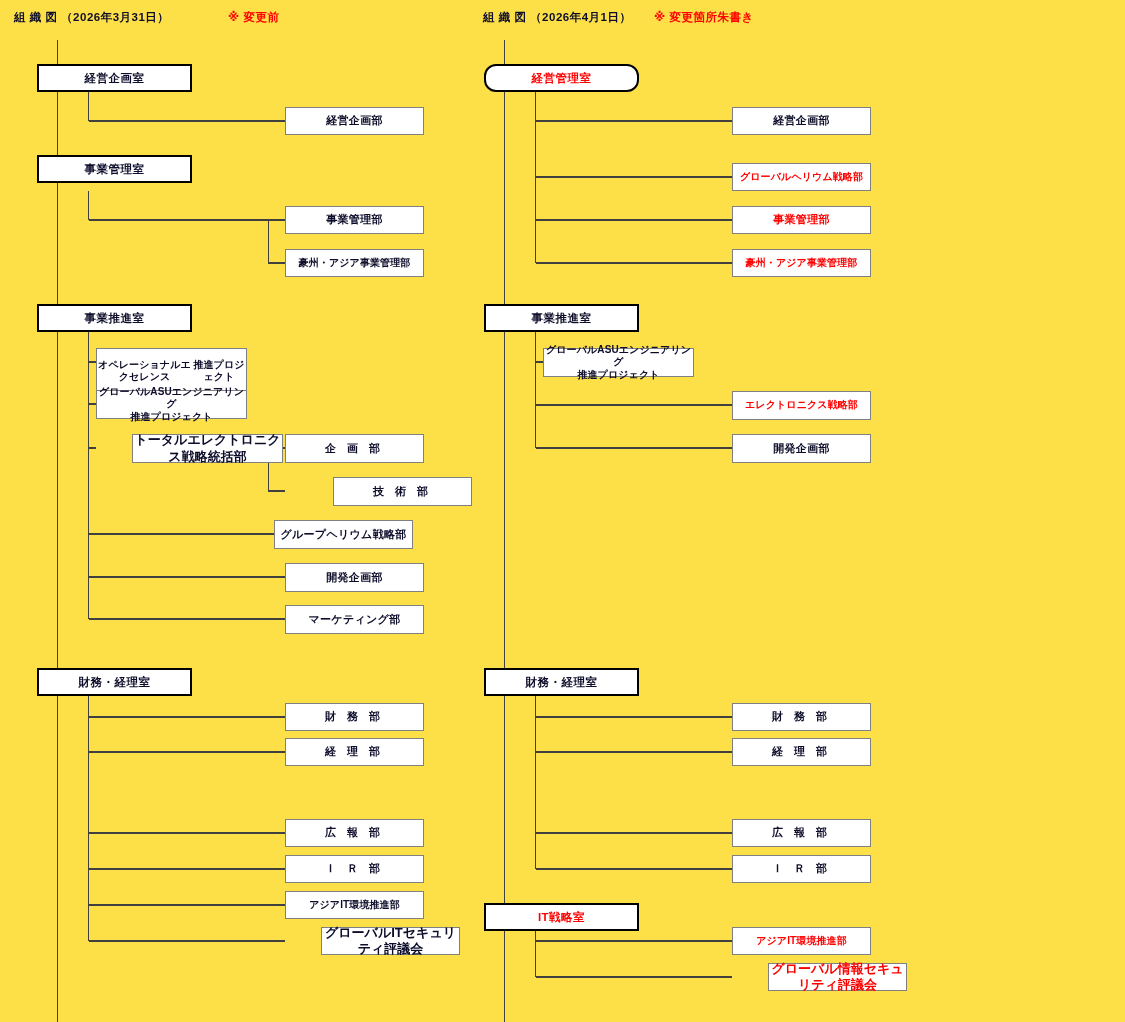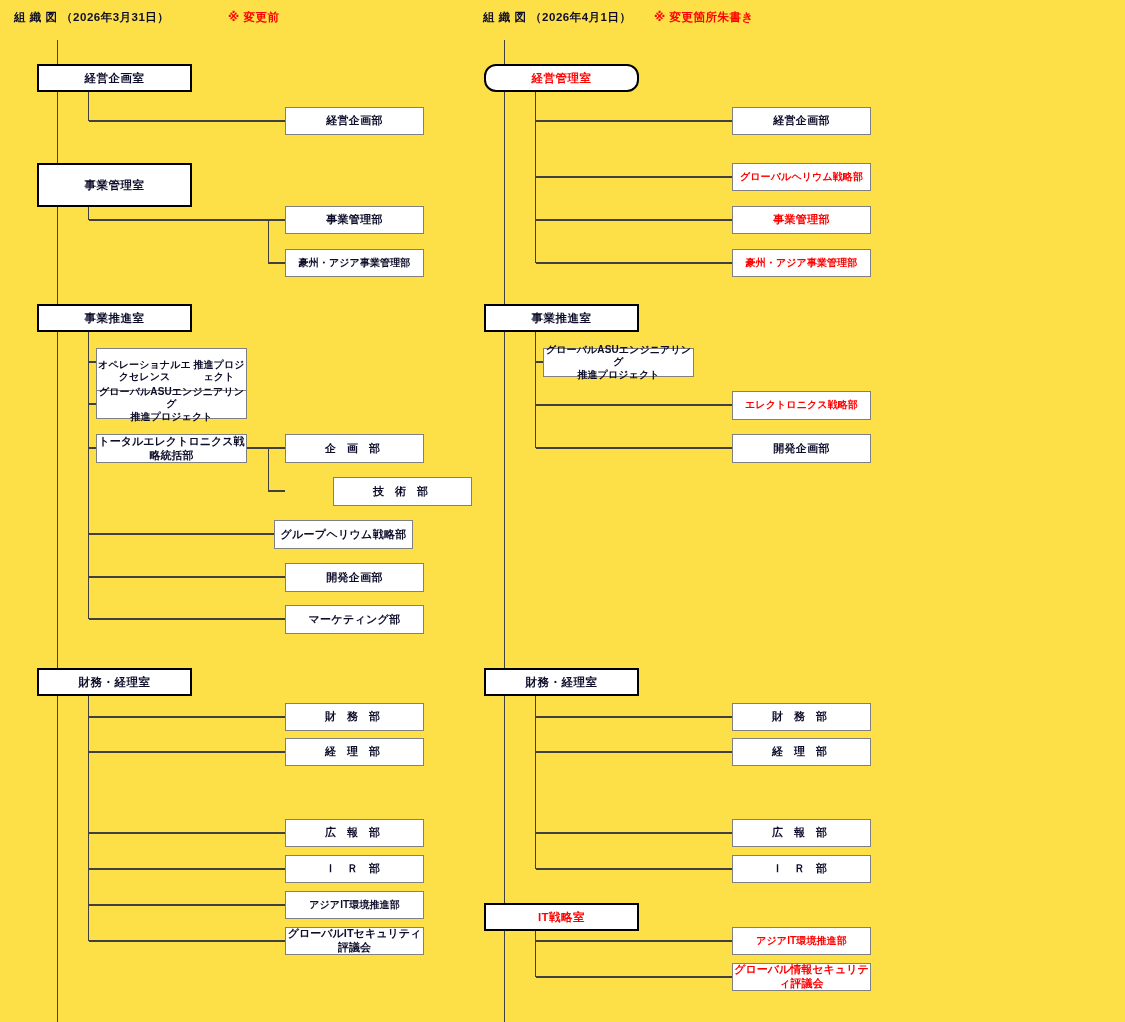--- a/index.html
+++ b/index.html
@@ -142,7 +142,7 @@
 
   <div class="deptbox" style="left:285px; top:107px; width:139px; height:28px;">経営企画部</div>
 
-  <div class="divbox" style="left:37px; top:163px; width:155px; height:44px;">事業管理室</div>
+  <div class="divbox" style="left:37px; top:155px; width:155px; height:28px;">事業管理室</div>
 
   <div class="deptbox" style="left:285px; top:206px; width:139px; height:28px;">事業管理部</div>
 

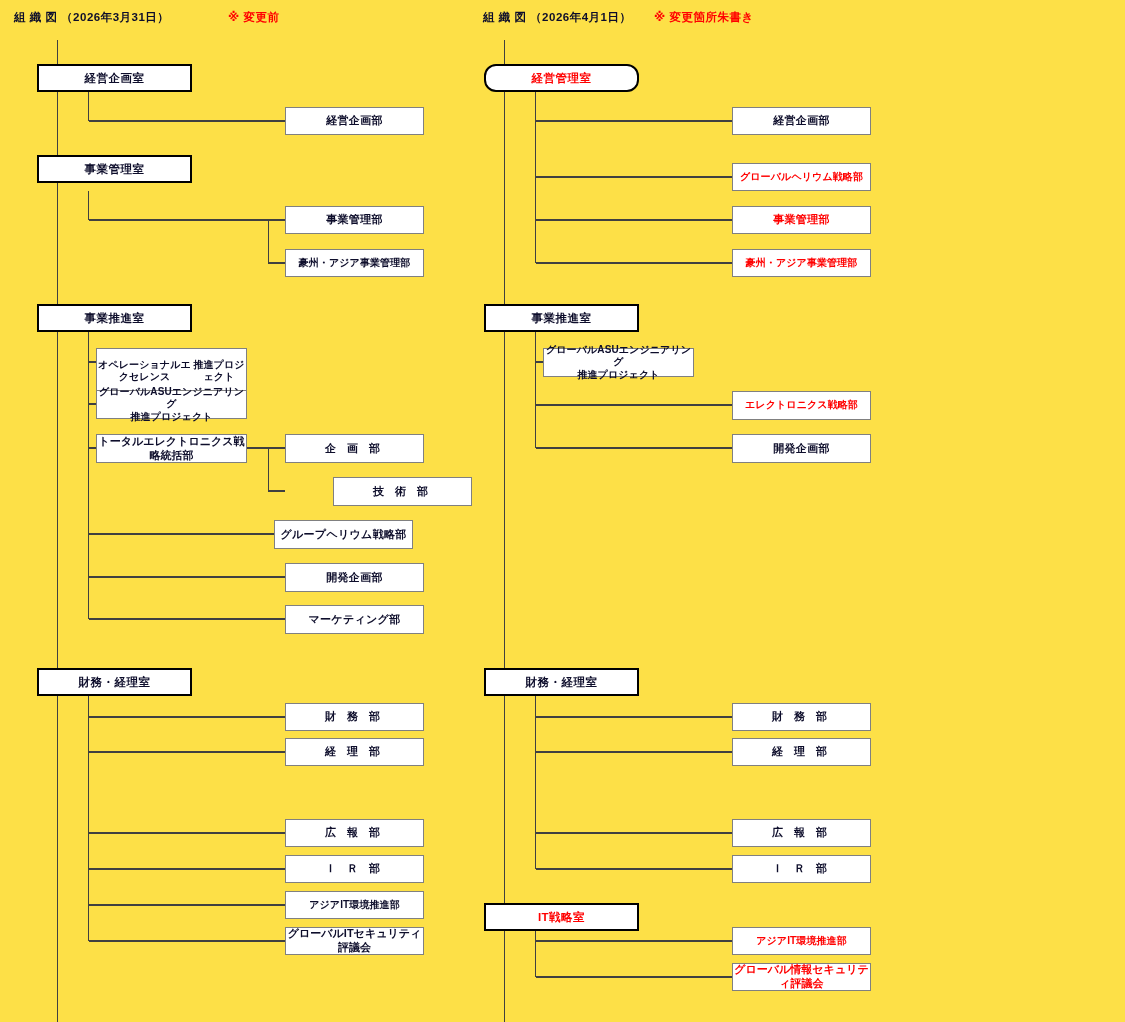--- a/index.html
+++ b/index.html
@@ -64,7 +64,7 @@
     z-index:3;
   }
   .deptbox.small{ font-size:10px; letter-spacing:0.1px; }
-  .deptbox.tiny{ font-size:11px; letter-spacing:0px; }
+  .deptbox.tiny{ font-size:13px; letter-spacing:0px;margin-left:36px; }
   .red{ color:#ff0000; }
   .sp{ letter-spacing:4px; }
 </style>

